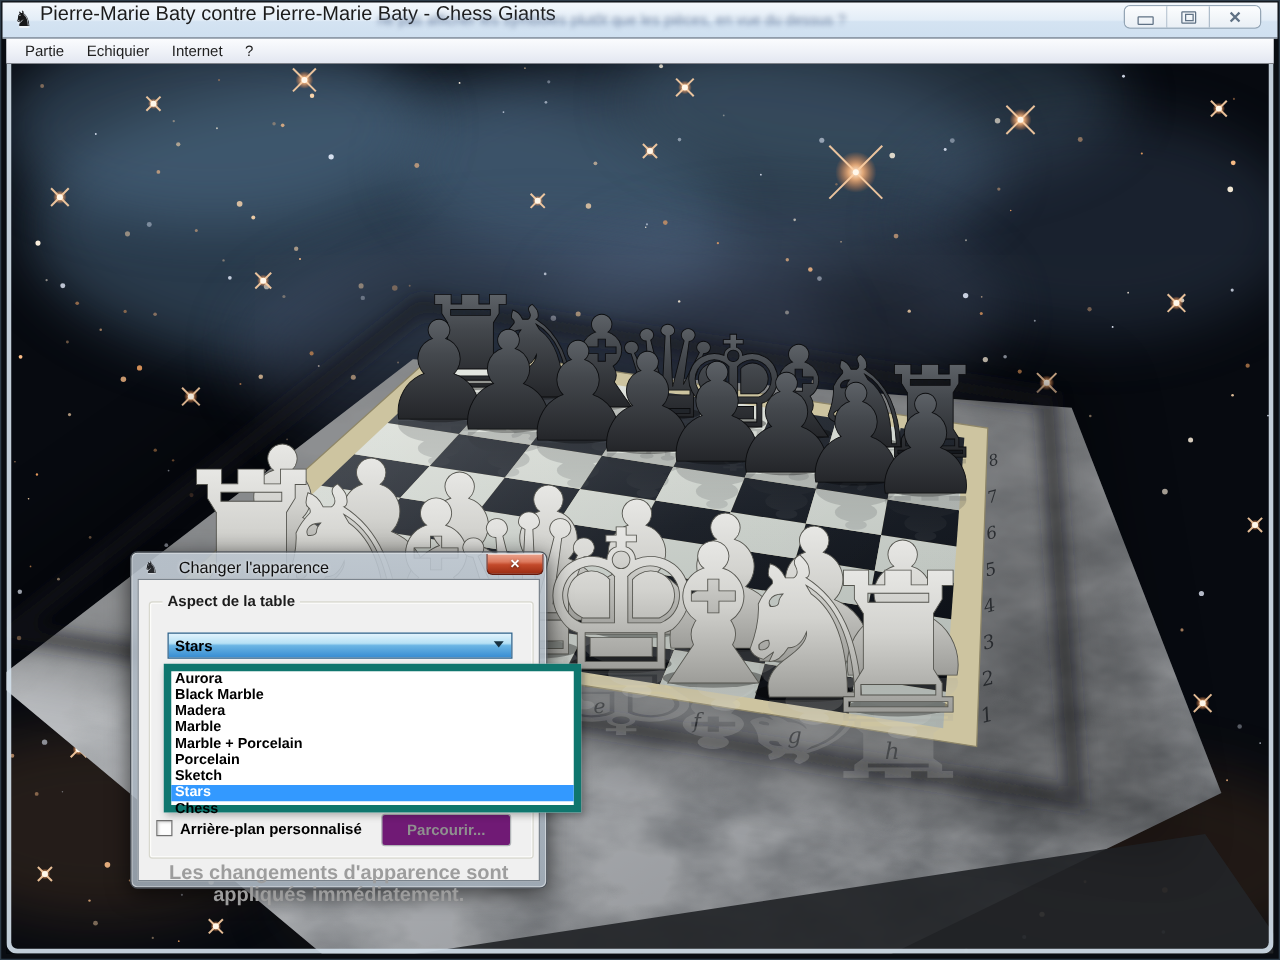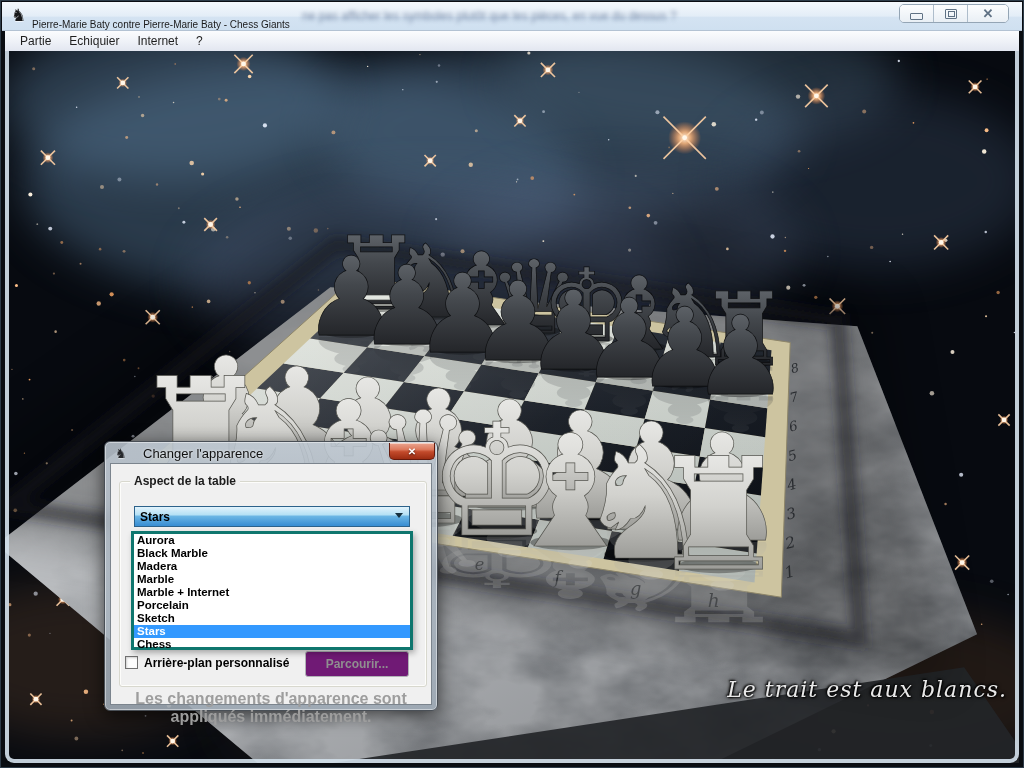--- a/index.html
+++ b/index.html
@@ -13,7 +13,7 @@
     border-bottom:1px solid #b3c2d3; }
   .app-icon { position:absolute; left:9px; top:5px; font-size:17px; line-height:18px; color:#17181a;
     text-shadow:0 1px 0 rgba(255,255,255,.6); }
-  .title-text { position:absolute; left:30px; top:17px; font-size:10px; color:#1b1b1b; white-space:nowrap; }
+  .title-text { position:absolute; left:30px; top:1px; font-size:16px; color:#1b1b1b; white-space:nowrap; }
   .ghost-text { position:absolute; left:300px; top:7px; width:595px; font-size:12px; color:rgba(95,115,148,.85);
     filter:blur(2.3px); white-space:nowrap; overflow:hidden; }
   .winbtns { position:absolute; top:2px; right:13px; display:flex; height:19px;

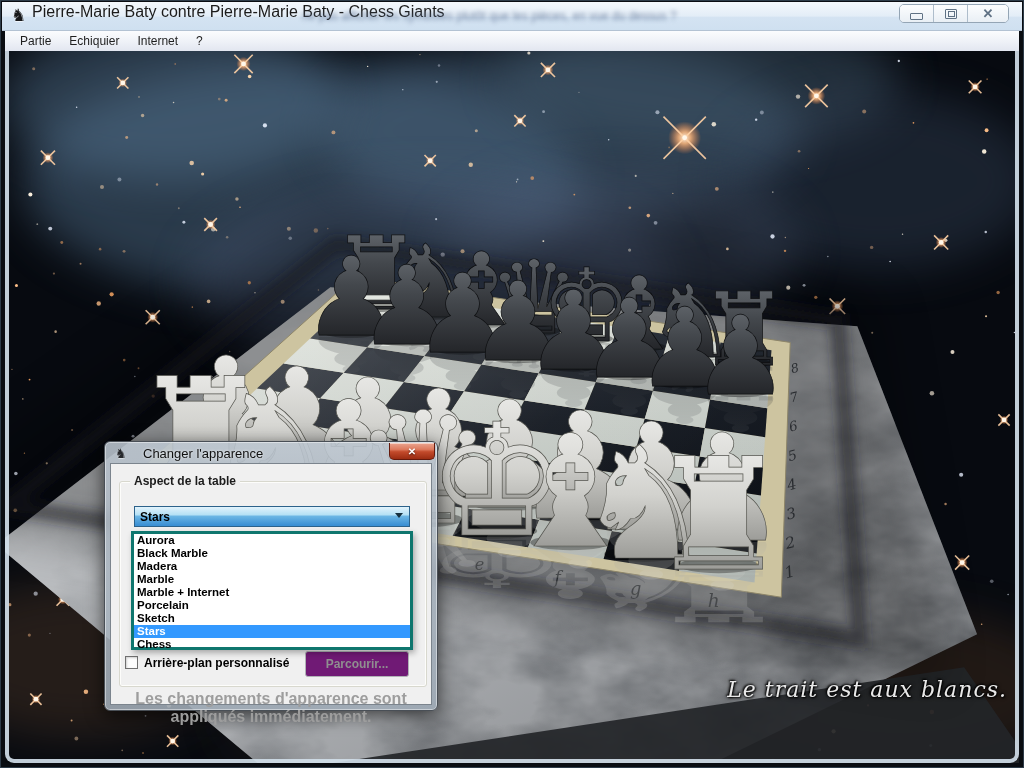--- a/index.html
+++ b/index.html
@@ -66,8 +66,8 @@
   .combo-value { font-size:12px; color:#000; padding-left:5px; }
   .combo-arrow { position:absolute; right:6px; top:6px; width:0; height:0;
     border-left:4px solid transparent; border-right:4px solid transparent; border-top:5px solid #16303f; }
-  .listbox { position:absolute; left:20px; top:67px; width:282px; height:119px;
-    background:#fff; border:3px solid #0f766e; z-index:5; box-shadow:2px 3px 6px rgba(0,0,0,.3); }
+  .listbox { position:absolute; left:20px; top:67px; width:334px; height:119px;
+    background:#fff; border:6px solid #0f766e; z-index:5; box-shadow:2px 3px 6px rgba(0,0,0,.3); }
   .list-option { height:13px; line-height:13px; font-size:11.5px; color:#000; padding-left:3px; white-space:nowrap; }
   .list-option.selected { background:#3399ff; color:#fff; }
   .checkbox-row { position:absolute; left:14px; top:192px; display:flex; align-items:flex-start; }

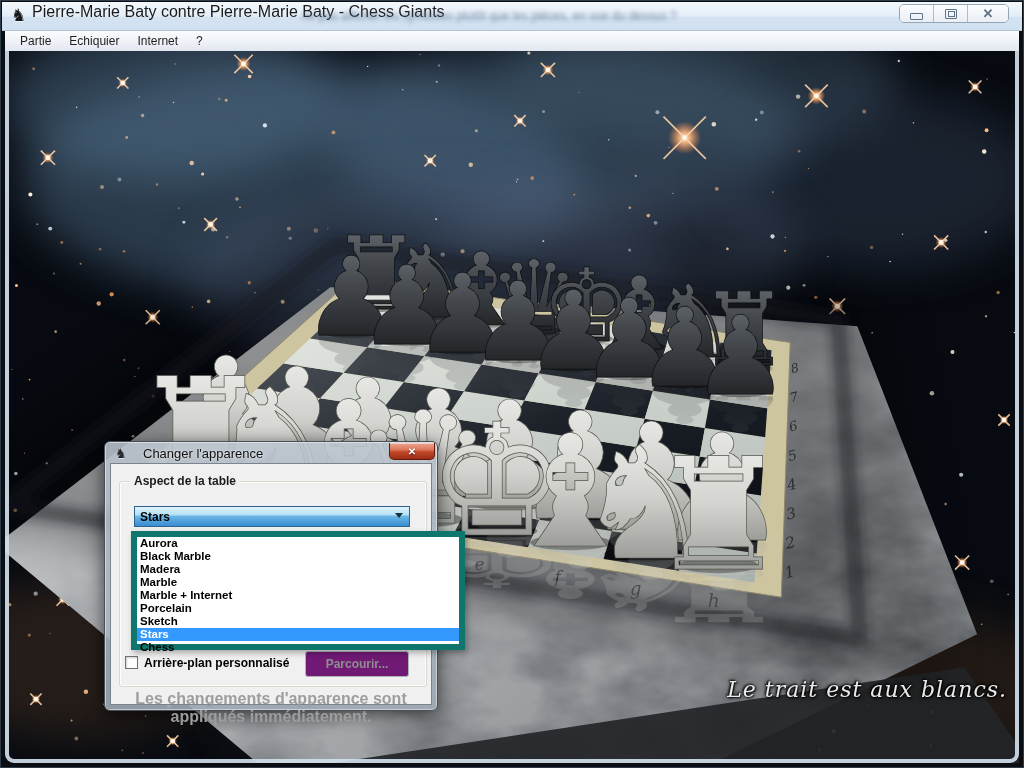--- a/index.html
+++ b/index.html
@@ -783,7 +783,7 @@
           <div class="list-option">Black Marble</div>
           <div class="list-option">Madera</div>
           <div class="list-option">Marble</div>
-          <div class="list-option">Marble + Internet</div>
+          <div class="list-option">Marble + Porcelain</div>
           <div class="list-option">Porcelain</div>
           <div class="list-option">Sketch</div>
           <div class="list-option selected">Stars</div>

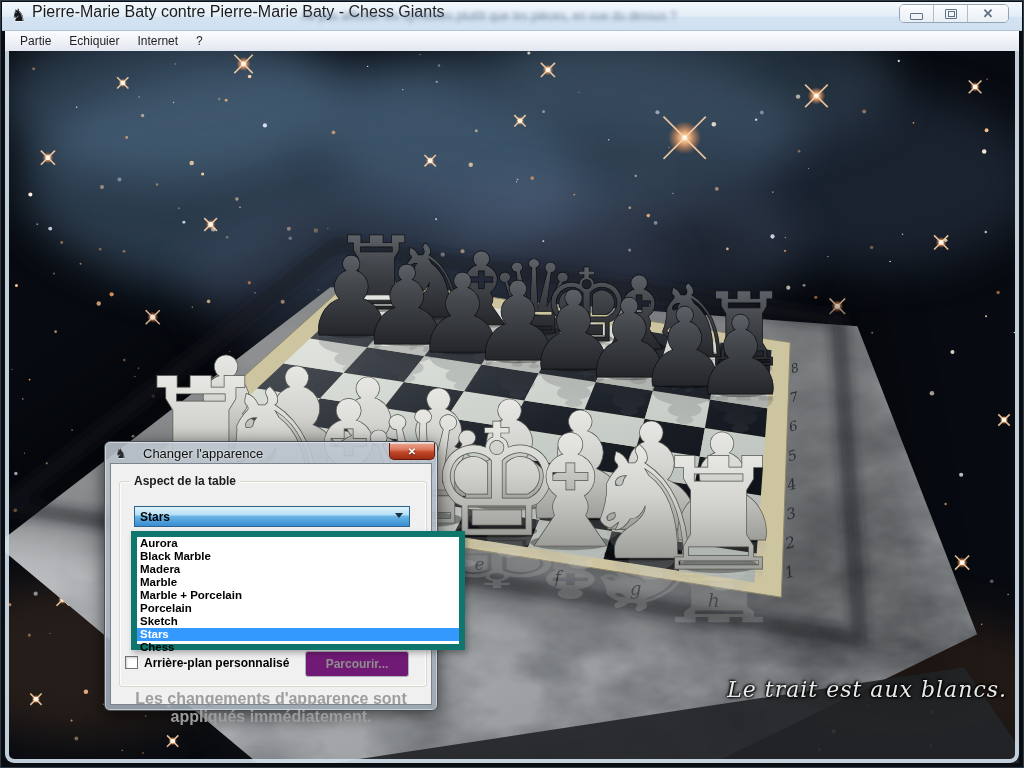--- a/index.html
+++ b/index.html
@@ -762,7 +762,6 @@
     <div class="frame-glass"></div>
   </div>
 
-  <div class="turn-text">Le trait est aux blancs.</div>
 
   <div class="dialog">
     <span class="dlg-icon">♞</span>

